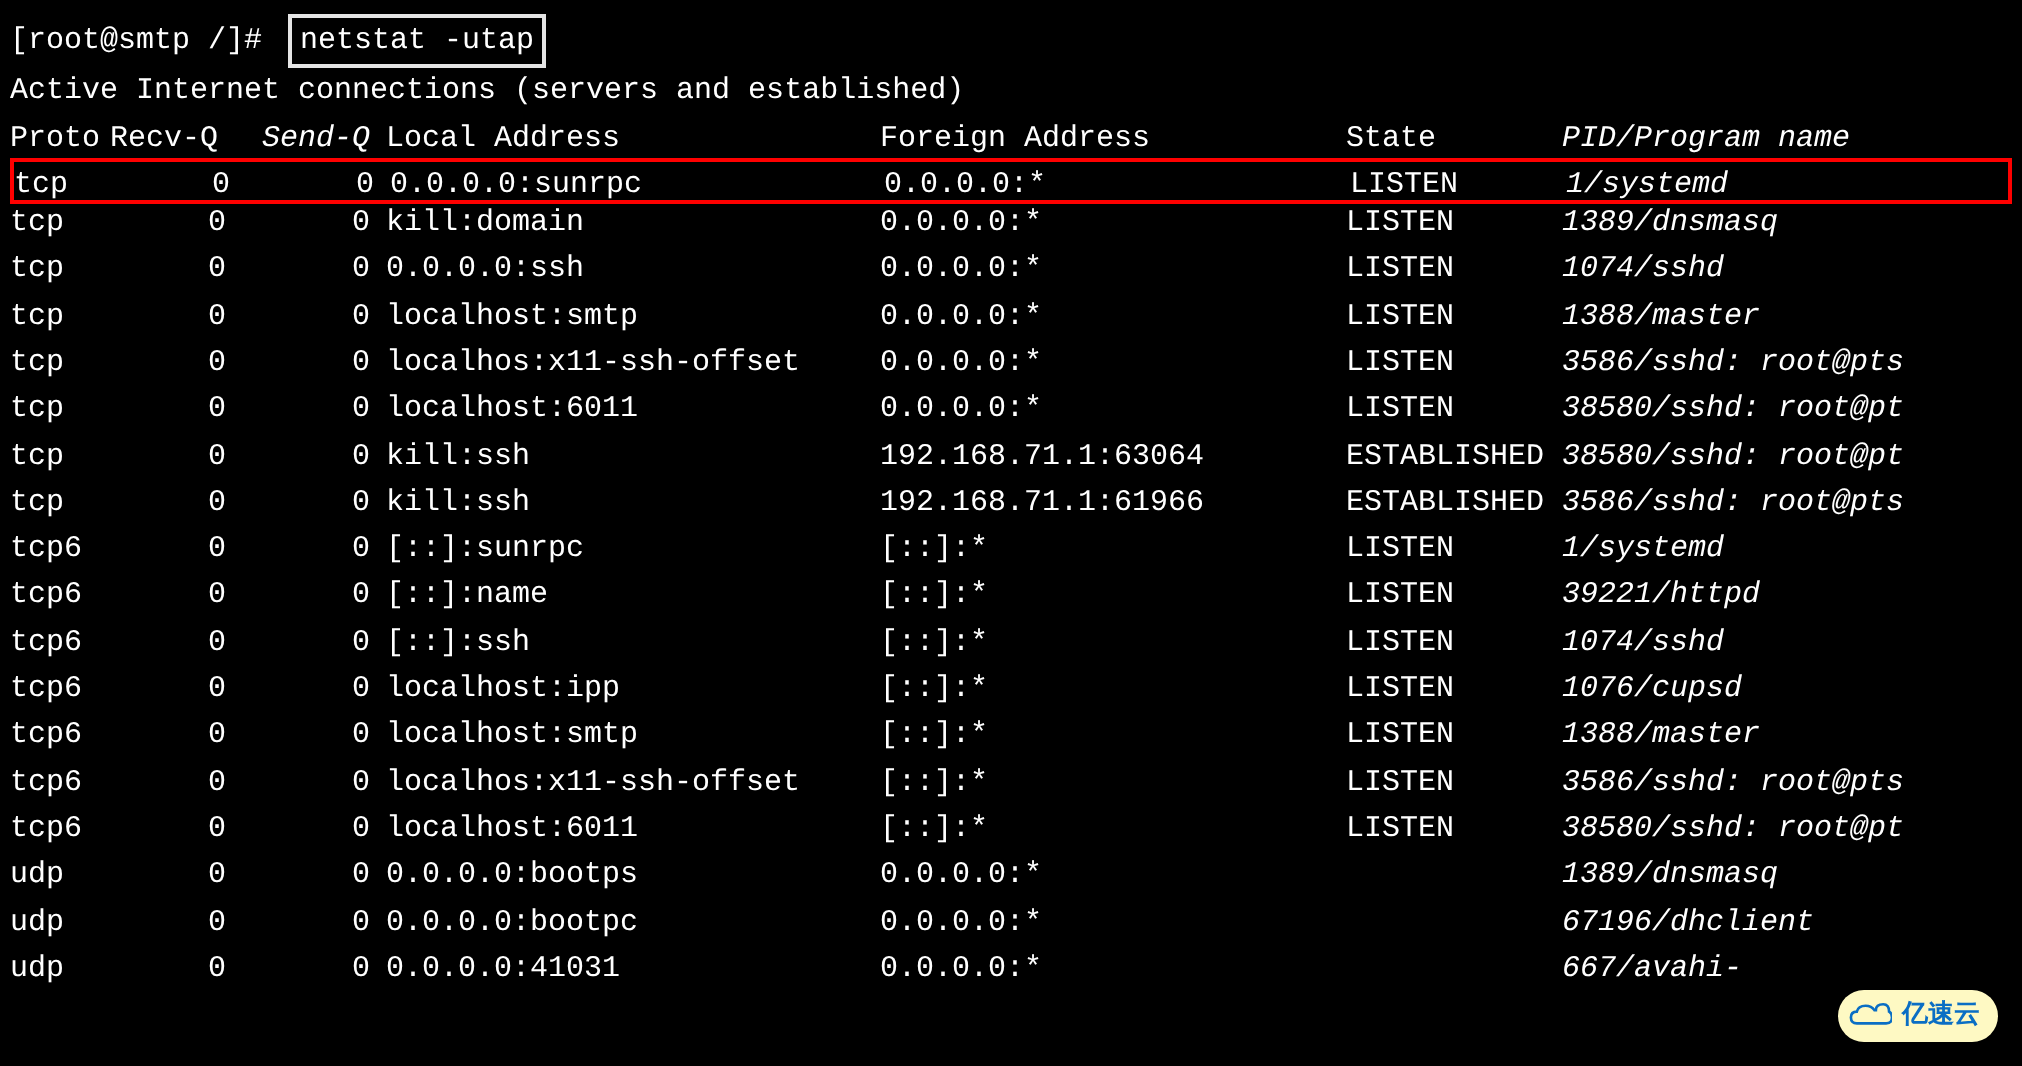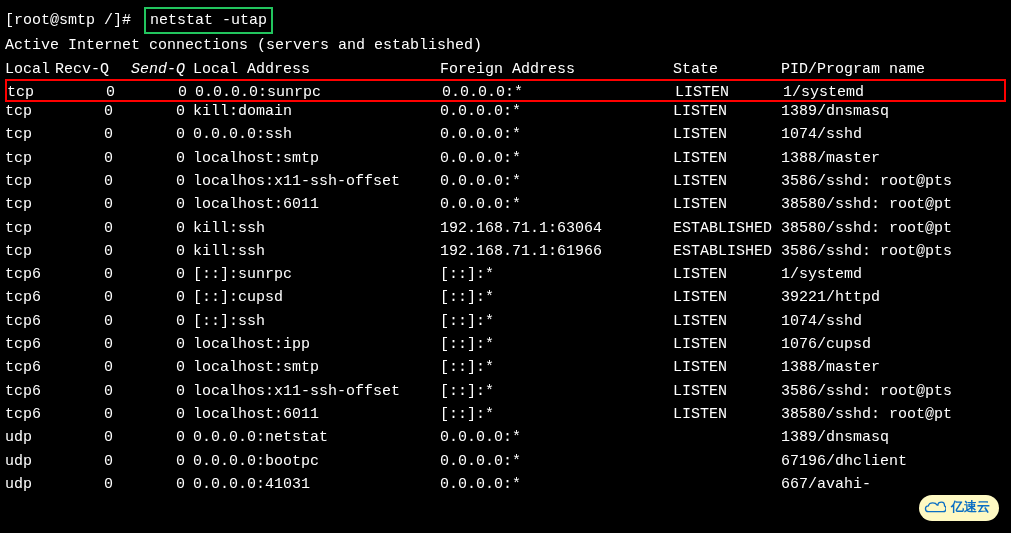--- a/index.html
+++ b/index.html
@@ -27,7 +27,7 @@
       white-space: pre;
     }
     .cmd-box {
-      border: 2px solid #22c55e;
+      border: 2px solid #e5e5e5;
       padding: 0 4px;
       margin-left: 4px;
       display: inline-block;

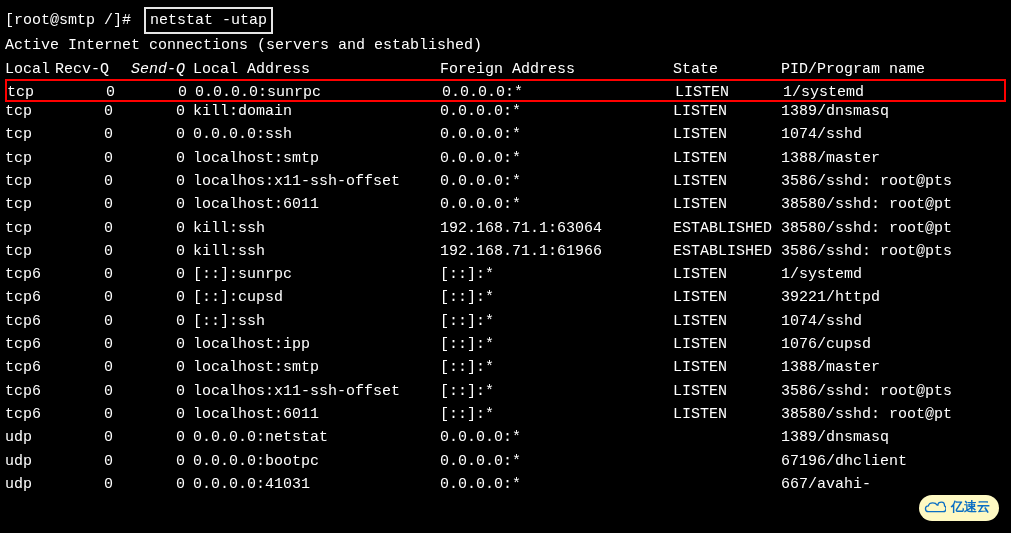--- a/index.html
+++ b/index.html
@@ -88,7 +88,7 @@
 <div class="subtitle">Active Internet connections (servers and established)</div>
 
 <div class="row">
-  <span class="col-proto">Local</span><span class="col-recvq" style="text-align:left;padding-right:0;">Recv-Q</span><span class="col-sendq" style="text-align:center;padding-right:0;font-style:italic;">Send-Q</span><span class="col-local">Local Address</span><span class="col-foreign">Foreign Address</span><span class="col-state">State</span><span class="col-pid">PID/Program name</span>
+  <span class="col-proto">Proto</span><span class="col-recvq" style="text-align:left;padding-right:0;">Recv-Q</span><span class="col-sendq" style="text-align:center;padding-right:0;font-style:italic;">Send-Q</span><span class="col-local">Local Address</span><span class="col-foreign">Foreign Address</span><span class="col-state">State</span><span class="col-pid">PID/Program name</span>
 </div>
 
 <div id="rows-container">

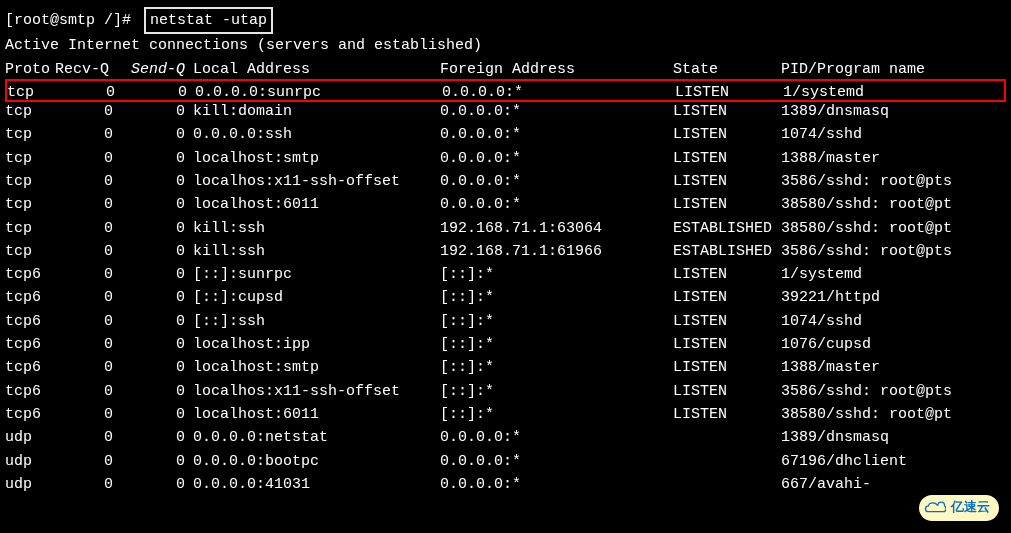--- a/index.html
+++ b/index.html
@@ -42,7 +42,7 @@
     .col-local { width: 247px; display: inline-block; }
     .col-foreign { width: 233px; display: inline-block; }
     .col-state { width: 108px; display: inline-block; }
-    .col-pid { display: inline-block; }
+    .col-pid { display: inline-block; font-style: italic; }
     .row {
       display: block;
       height: 23.3px;

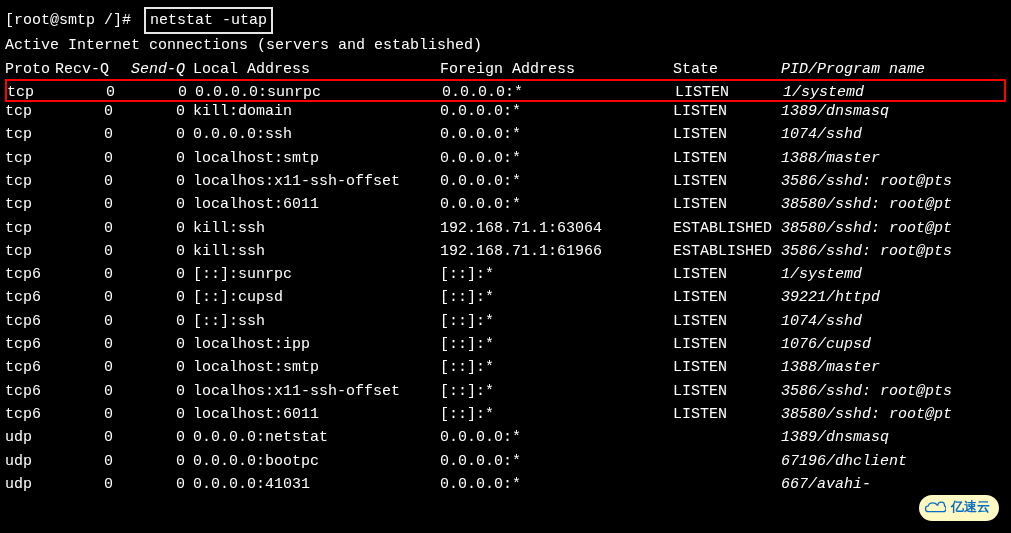--- a/index.html
+++ b/index.html
@@ -101,7 +101,7 @@
     <div class="row"><span class="col-proto">tcp</span><span class="col-recvq">0</span><span class="col-sendq">0</span><span class="col-local">kill:ssh</span><span class="col-foreign">192.168.71.1:63064</span><span class="col-state">ESTABLISHED</span><span class="col-pid">38580/sshd: root@pt</span></div>
     <div class="row"><span class="col-proto">tcp</span><span class="col-recvq">0</span><span class="col-sendq">0</span><span class="col-local">kill:ssh</span><span class="col-foreign">192.168.71.1:61966</span><span class="col-state">ESTABLISHED</span><span class="col-pid">3586/sshd: root@pts</span></div>
     <div class="row"><span class="col-proto">tcp6</span><span class="col-recvq">0</span><span class="col-sendq">0</span><span class="col-local">[::]:sunrpc</span><span class="col-foreign">[::]:*</span><span class="col-state">LISTEN</span><span class="col-pid">1/systemd</span></div>
-    <div class="row"><span class="col-proto">tcp6</span><span class="col-recvq">0</span><span class="col-sendq">0</span><span class="col-local">[::]:cupsd</span><span class="col-foreign">[::]:*</span><span class="col-state">LISTEN</span><span class="col-pid">39221/httpd</span></div>
+    <div class="row"><span class="col-proto">tcp6</span><span class="col-recvq">0</span><span class="col-sendq">0</span><span class="col-local">[::]:name</span><span class="col-foreign">[::]:*</span><span class="col-state">LISTEN</span><span class="col-pid">39221/httpd</span></div>
     <div class="row"><span class="col-proto">tcp6</span><span class="col-recvq">0</span><span class="col-sendq">0</span><span class="col-local">[::]:ssh</span><span class="col-foreign">[::]:*</span><span class="col-state">LISTEN</span><span class="col-pid">1074/sshd</span></div>
     <div class="row"><span class="col-proto">tcp6</span><span class="col-recvq">0</span><span class="col-sendq">0</span><span class="col-local">localhost:ipp</span><span class="col-foreign">[::]:*</span><span class="col-state">LISTEN</span><span class="col-pid">1076/cupsd</span></div>
     <div class="row"><span class="col-proto">tcp6</span><span class="col-recvq">0</span><span class="col-sendq">0</span><span class="col-local">localhost:smtp</span><span class="col-foreign">[::]:*</span><span class="col-state">LISTEN</span><span class="col-pid">1388/master</span></div>

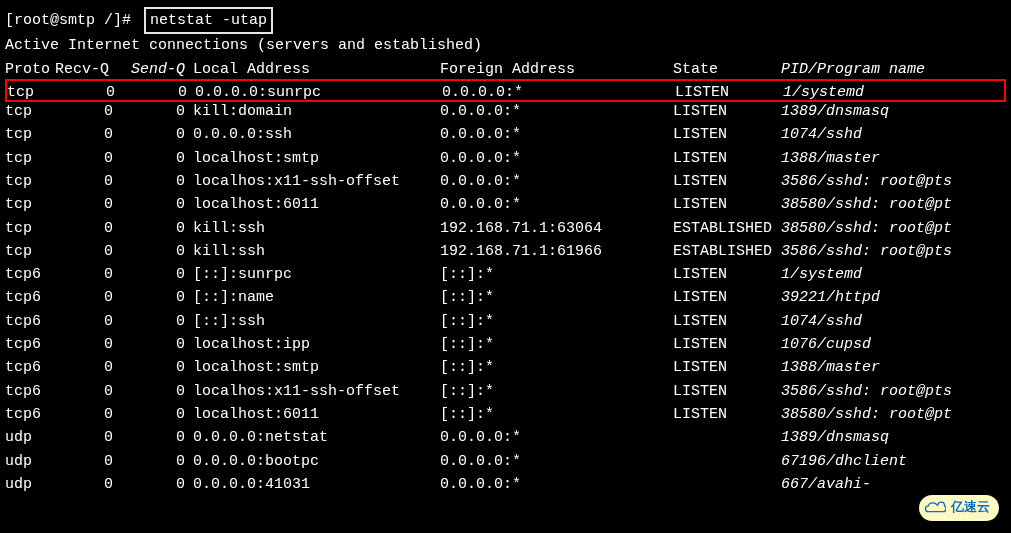--- a/index.html
+++ b/index.html
@@ -107,7 +107,7 @@
     <div class="row"><span class="col-proto">tcp6</span><span class="col-recvq">0</span><span class="col-sendq">0</span><span class="col-local">localhost:smtp</span><span class="col-foreign">[::]:*</span><span class="col-state">LISTEN</span><span class="col-pid">1388/master</span></div>
     <div class="row"><span class="col-proto">tcp6</span><span class="col-recvq">0</span><span class="col-sendq">0</span><span class="col-local">localhos:x11-ssh-offset</span><span class="col-foreign">[::]:*</span><span class="col-state">LISTEN</span><span class="col-pid">3586/sshd: root@pts</span></div>
     <div class="row"><span class="col-proto">tcp6</span><span class="col-recvq">0</span><span class="col-sendq">0</span><span class="col-local">localhost:6011</span><span class="col-foreign">[::]:*</span><span class="col-state">LISTEN</span><span class="col-pid">38580/sshd: root@pt</span></div>
-    <div class="row"><span class="col-proto">udp</span><span class="col-recvq">0</span><span class="col-sendq">0</span><span class="col-local">0.0.0.0:netstat</span><span class="col-foreign">0.0.0.0:*</span><span class="col-state"></span><span class="col-pid">1389/dnsmasq</span></div>
+    <div class="row"><span class="col-proto">udp</span><span class="col-recvq">0</span><span class="col-sendq">0</span><span class="col-local">0.0.0.0:bootps</span><span class="col-foreign">0.0.0.0:*</span><span class="col-state"></span><span class="col-pid">1389/dnsmasq</span></div>
     <div class="row"><span class="col-proto">udp</span><span class="col-recvq">0</span><span class="col-sendq">0</span><span class="col-local">0.0.0.0:bootpc</span><span class="col-foreign">0.0.0.0:*</span><span class="col-state"></span><span class="col-pid">67196/dhclient</span></div>
     <div class="row"><span class="col-proto">udp</span><span class="col-recvq">0</span><span class="col-sendq">0</span><span class="col-local">0.0.0.0:41031</span><span class="col-foreign">0.0.0.0:*</span><span class="col-state"></span><span class="col-pid">667/avahi-</span></div>
   </div>

